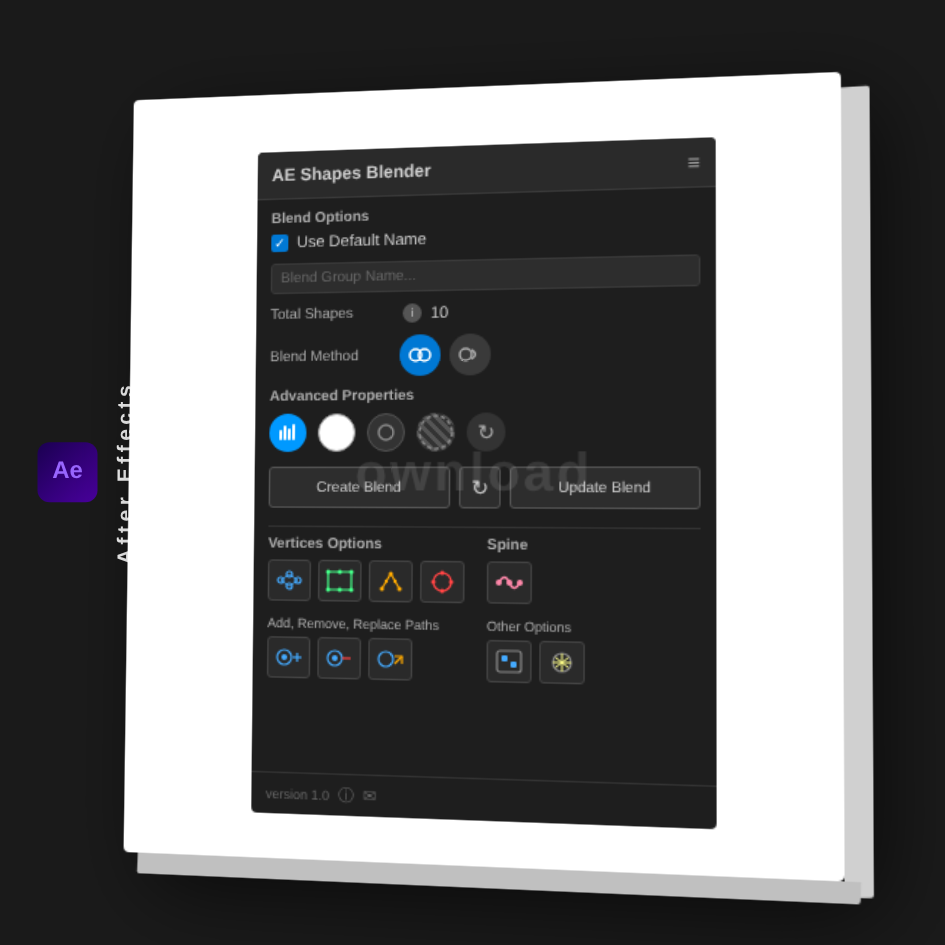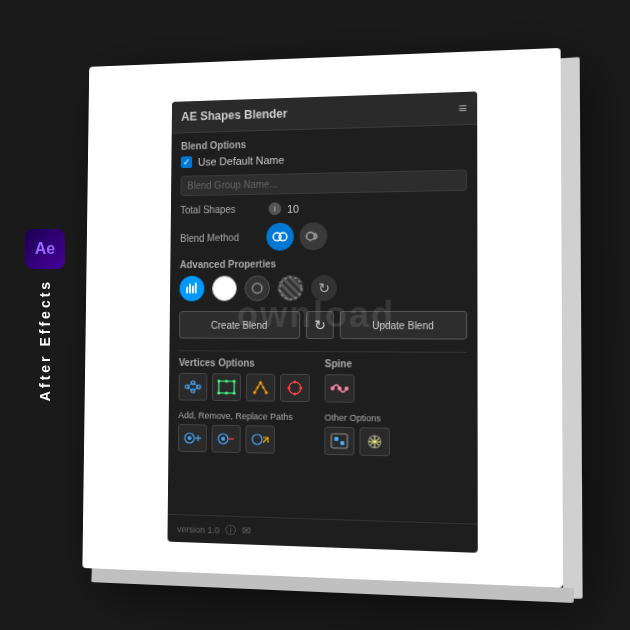--- a/index.html
+++ b/index.html
@@ -386,7 +386,7 @@
       top: 50%;
       transform: translateY(-50%);
       display: flex;
-      flex-direction: column;
+      flex-direction: row;
       align-items: center;
       gap: 10px;
     }

